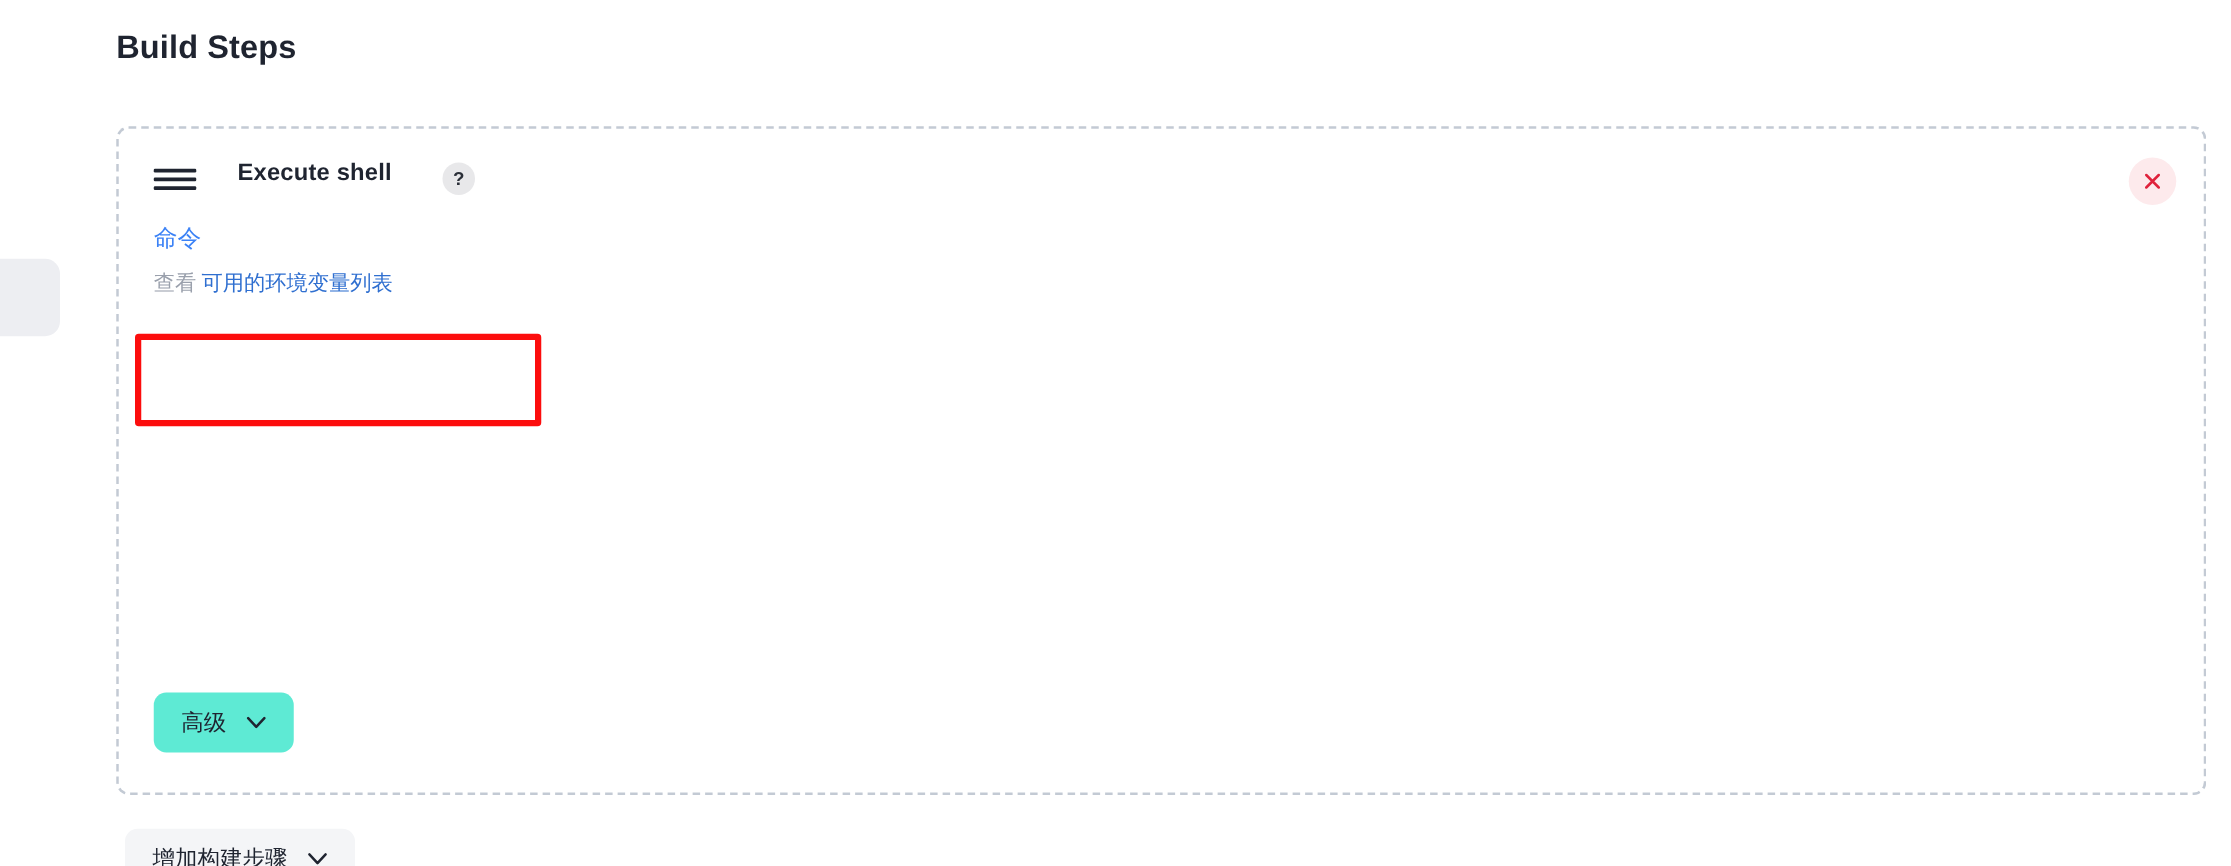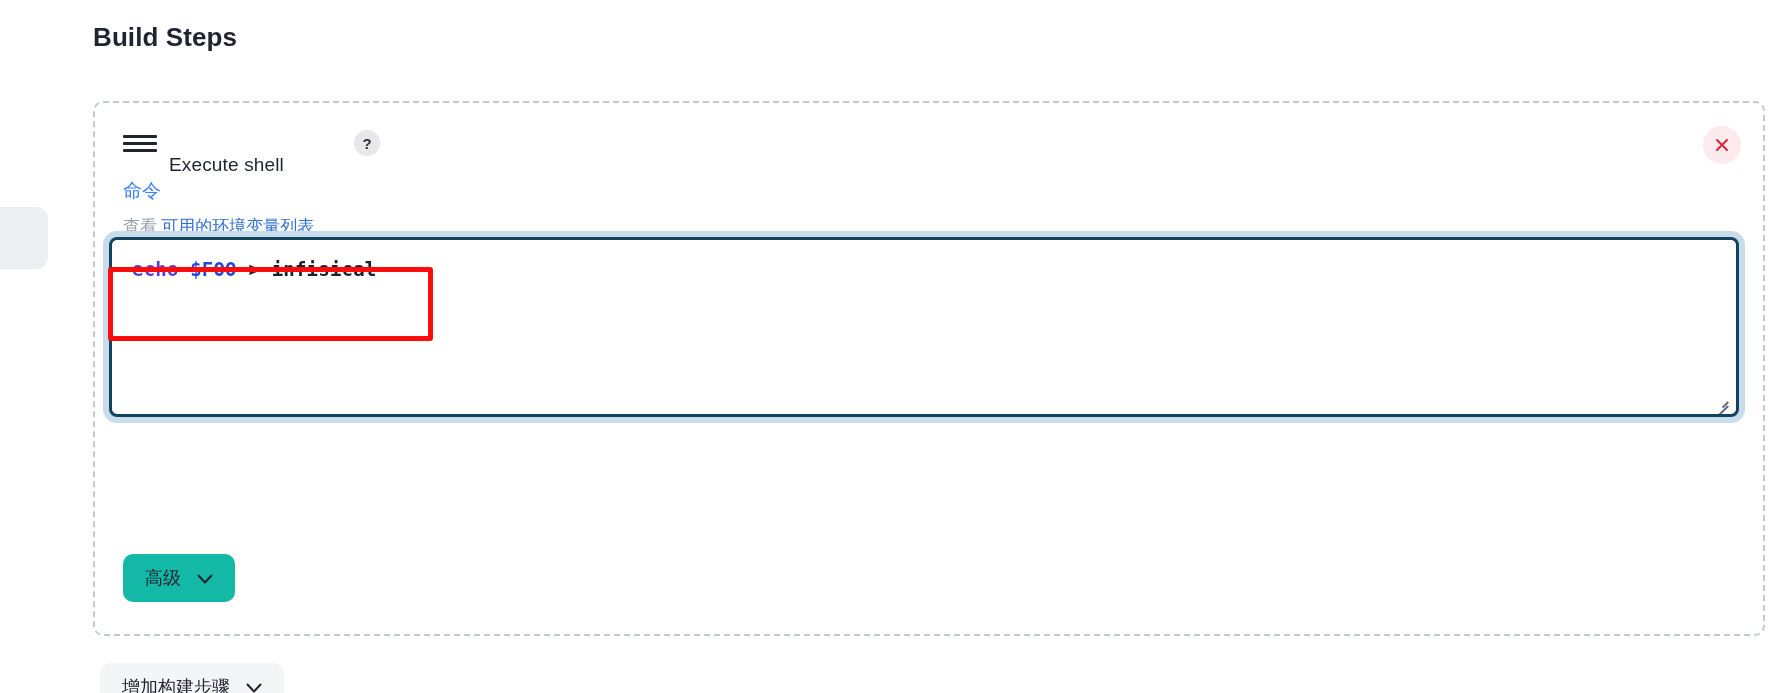--- a/index.html
+++ b/index.html
@@ -86,13 +86,12 @@
 
   .step-title {
     position: absolute;
-    left: 74px;
+    left: 95px;
     top: 7px;
     font-size: 19px;
-    font-weight: 400;
+    font-weight: 700;
     color: #1f2430;
     letter-spacing: 0.15px;
-    margin-top: 26px;
   }
 
   .help-badge {

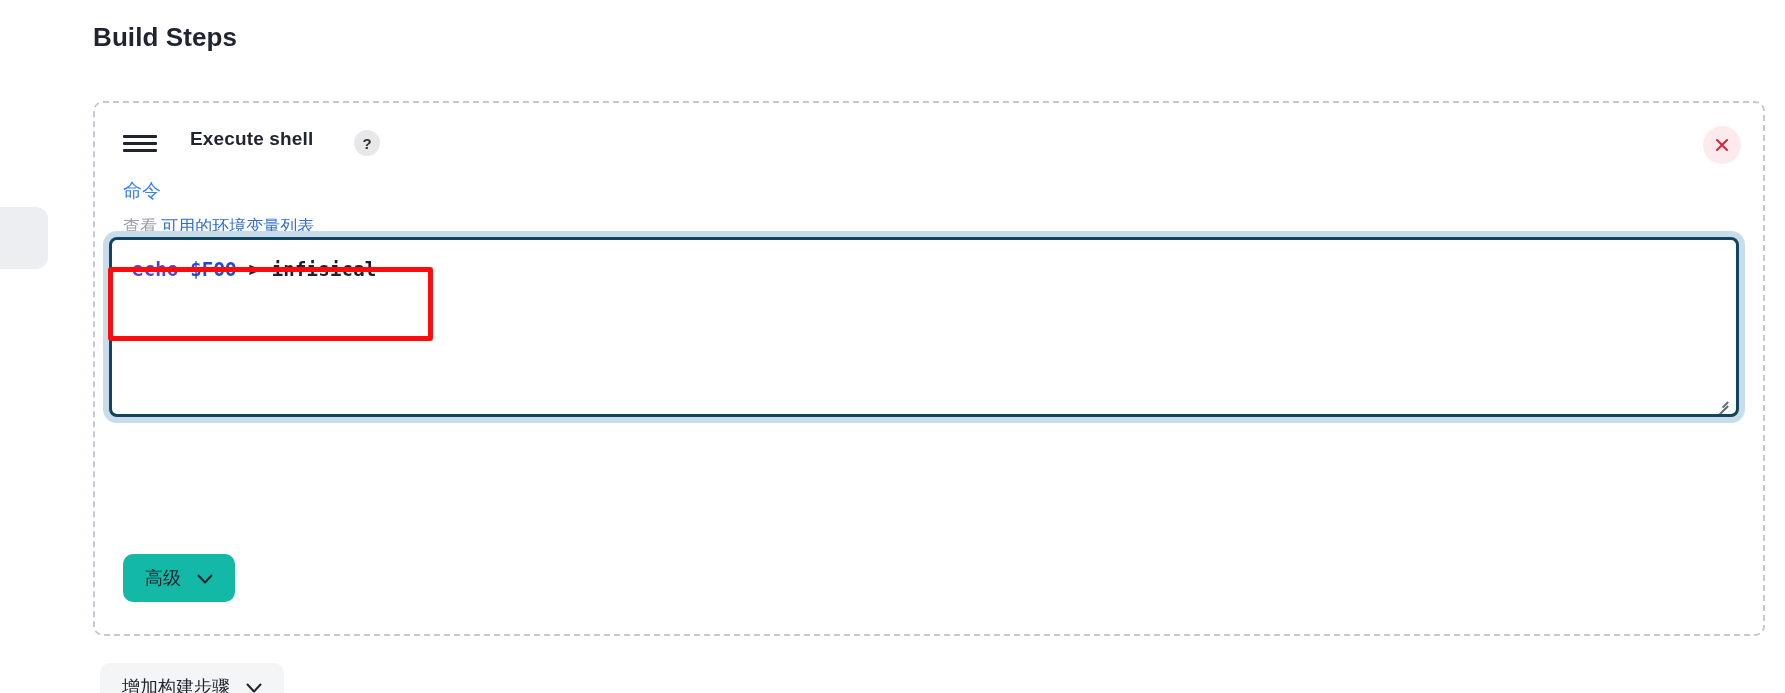--- a/index.html
+++ b/index.html
@@ -298,15 +298,6 @@
       <a href="#">可用的环境变量列表</a>
     </div>
 
-    <div class="code-wrap">
-      <div class="code-area">
-        <div class="code-line"><span class="tok-kw">echo</span> <span class="tok-var">$FOO</span> <span class="tok-op">&gt;</span> <span class="tok-txt">infisical</span></div>
-        <div class="resize-grip">
-          <i></i>
-            <i></i>
-        </div>
-      </div>
-    </div>
 
     <button class="advanced-btn">
       <span>高级</span>

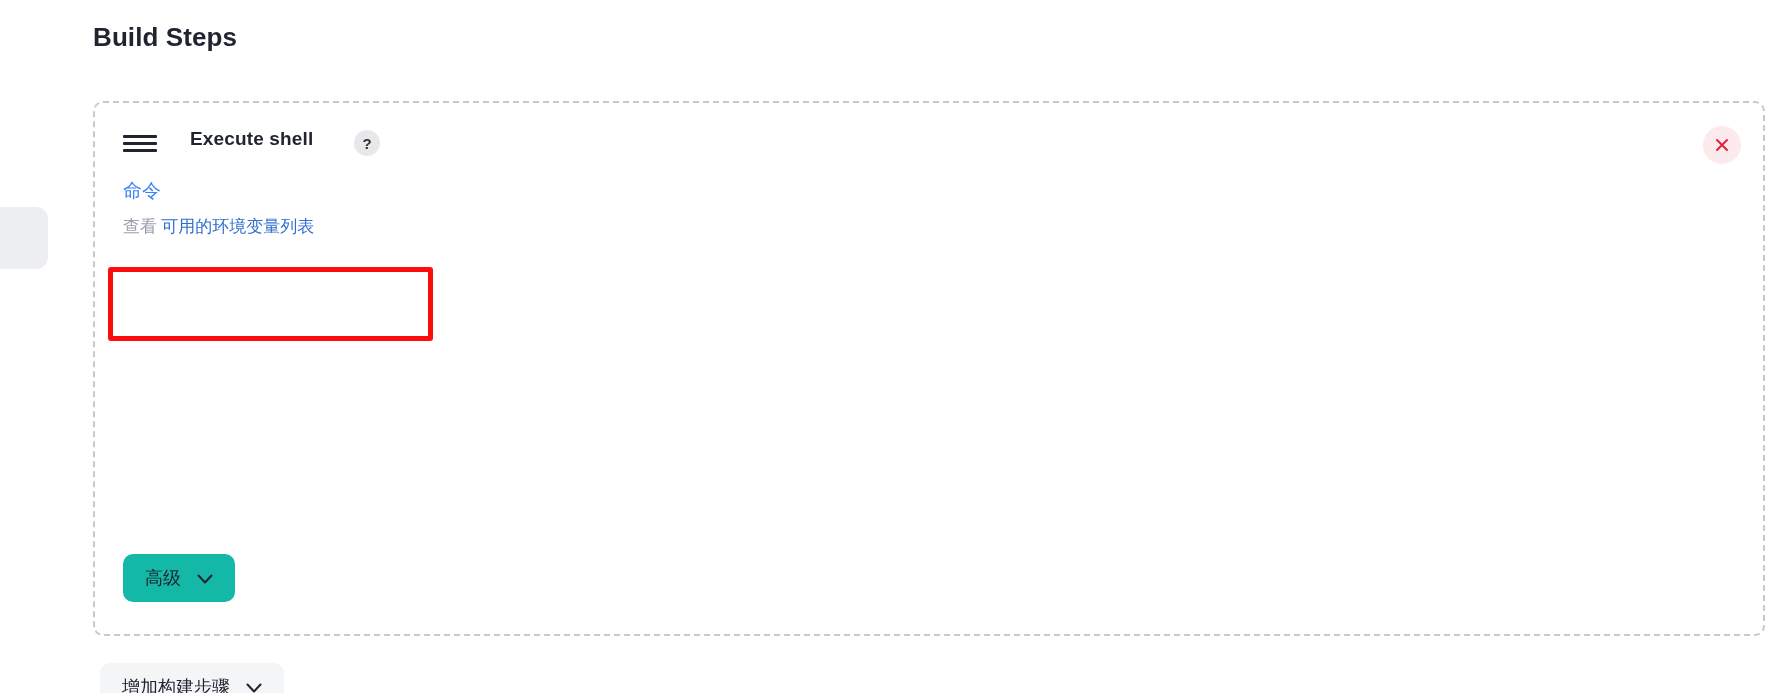--- a/index.html
+++ b/index.html
@@ -225,7 +225,7 @@
     top: 451px;
     height: 48px;
     padding: 0 22px;
-    background: #14b8a6;
+    background: #5eead4;
     border: none;
     border-radius: 10px;
     display: flex;

